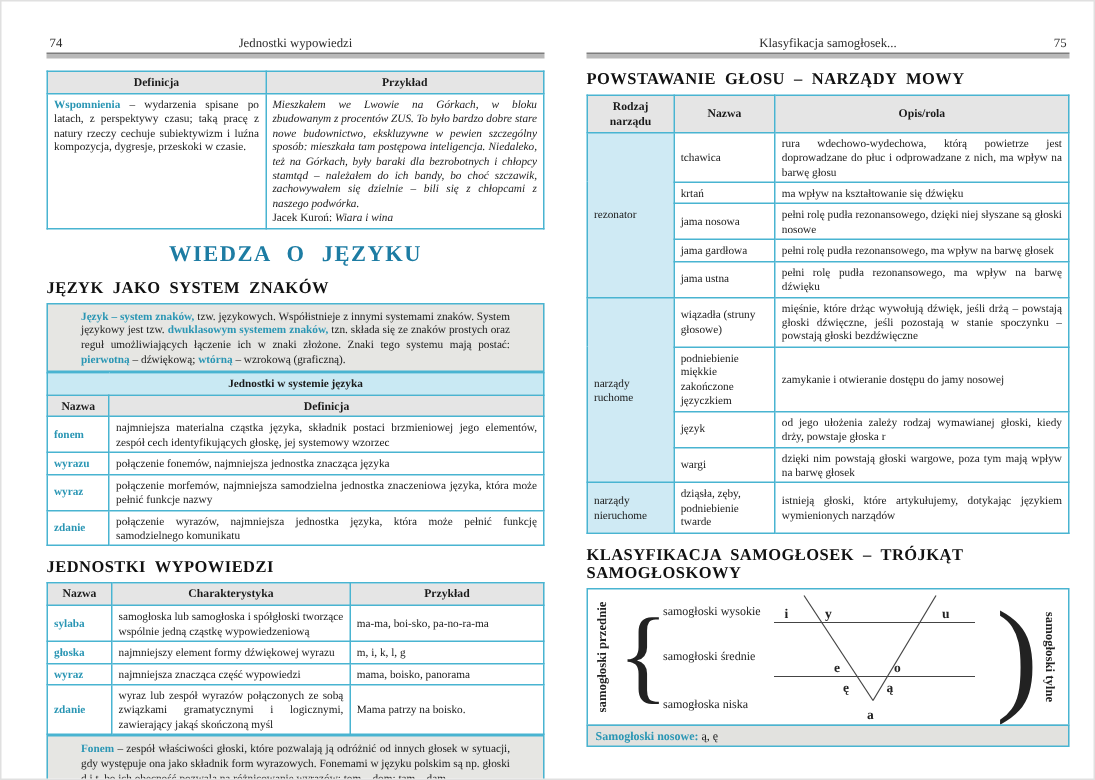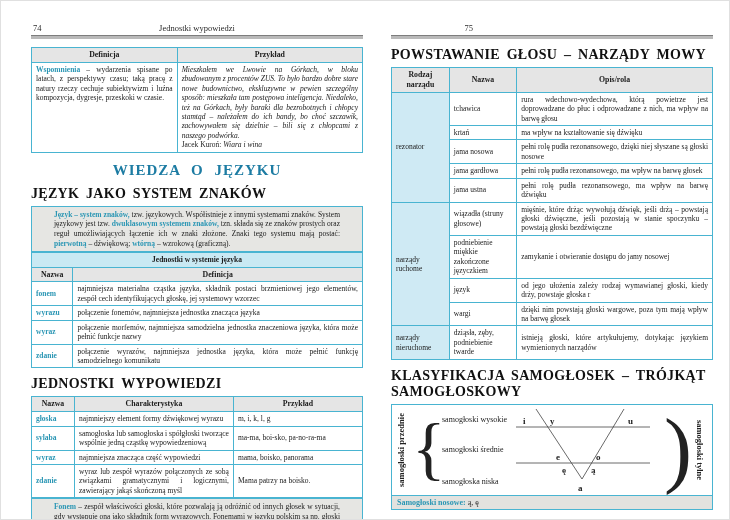--- a/index.html
+++ b/index.html
@@ -157,6 +157,7 @@
   <div class="page page-right">
     <div class="pagehead">
       <span class="ph-left"></span>
+      <span class="ph-center">Klasyfikacja samogłosek...</span>
       <span class="ph-right">75</span>
     </div>
     <div class="head-rule"></div>

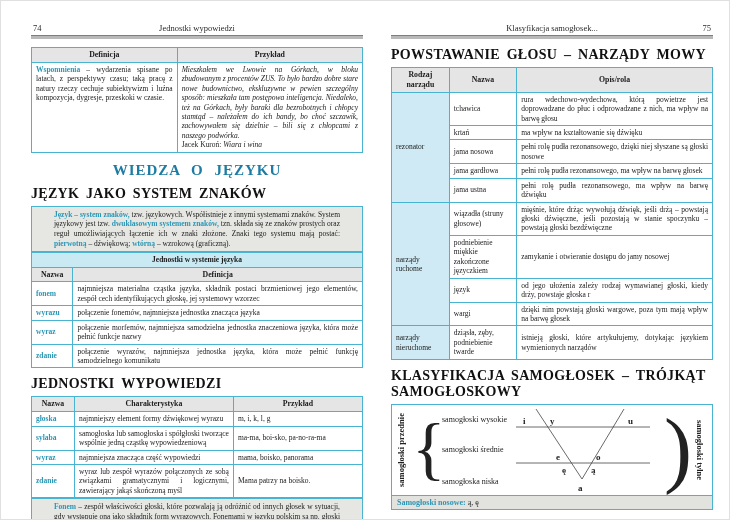--- a/index.html
+++ b/index.html
@@ -27,7 +27,7 @@
   .src-author { font-style:normal; }
 
   .chapter-title { text-align:center; color:#1d7ca3; font-weight:bold; font-size:15px; letter-spacing:1px; word-spacing:6px; margin:9px 0 7px 0; }
-  .section-title { font-weight:bold; font-size:14px; letter-spacing:0.3px; word-spacing:3px; margin:7px 0 4px 0; color:#111; }
+  .section-title { font-weight:bold; font-size:11px; letter-spacing:0.3px; word-spacing:3px; margin:7px 0 4px 0; color:#111; }
 
   .graybox { border:1px solid #49b4d1; background:#e6e6e3; padding:3px 22px; font-size:7.5px; line-height:1.28; text-align:justify; }
   .term { color:#2a96b4; font-weight:bold; }

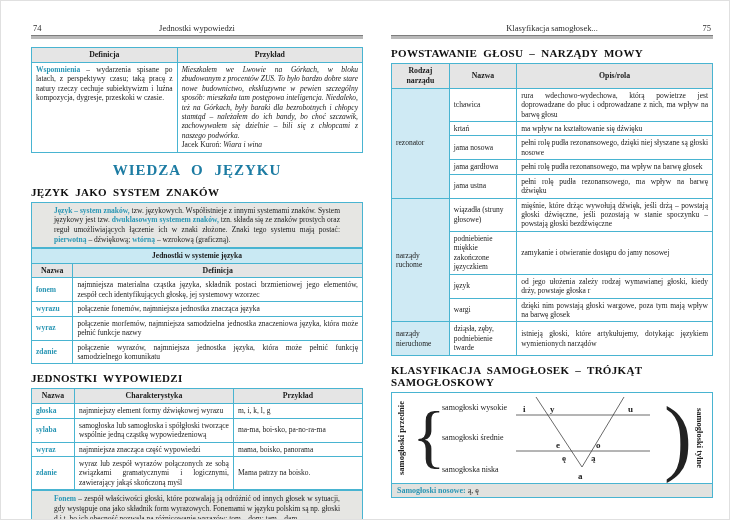--- a/index.html
+++ b/index.html
@@ -127,14 +127,14 @@
         <th>Przykład</th>
       </tr>
       <tr>
+        <td class="name">sylaba</td>
+        <td class="desc">samogłoska lub samogłoska i spółgłoski tworzące wspólnie jedną cząstkę wypowiedzeniową</td>
+        <td>ma-ma, boi-sko, pa-no-ra-ma</td>
+      </tr>
+      <tr>
         <td class="name">głoska</td>
         <td class="desc">najmniejszy element formy dźwiękowej wyrazu</td>
         <td>m, i, k, l, g</td>
-      </tr>
-      <tr>
-        <td class="name">sylaba</td>
-        <td class="desc">samogłoska lub samogłoska i spółgłoski tworzące wspólnie jedną cząstkę wypowiedzeniową</td>
-        <td>ma-ma, boi-sko, pa-no-ra-ma</td>
       </tr>
       <tr>
         <td class="name">wyraz</td>

